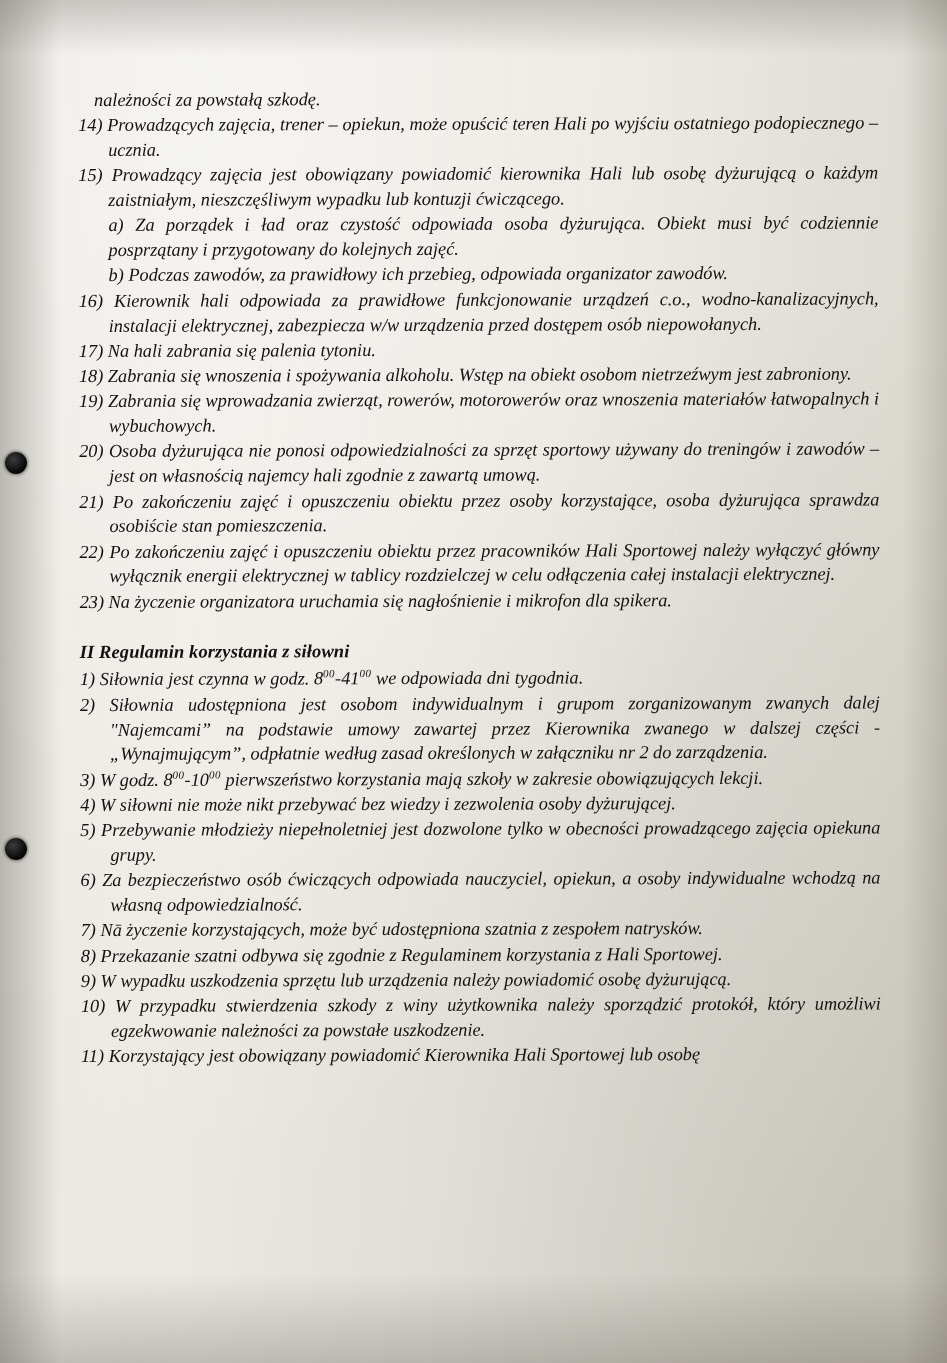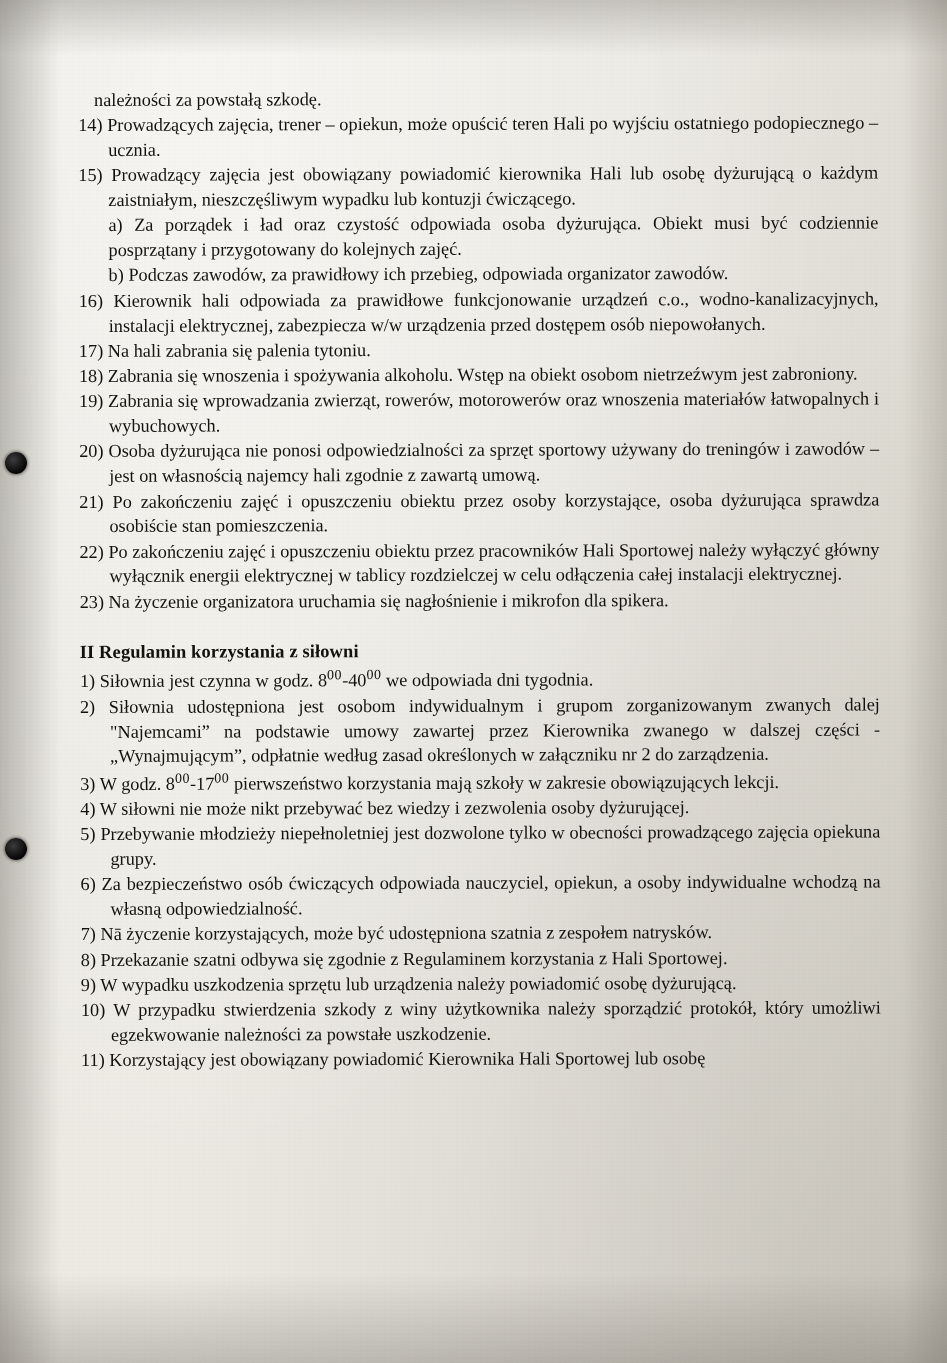--- a/index.html
+++ b/index.html
@@ -23,6 +23,7 @@
       radial-gradient(ellipse at 20% 8%, rgba(255,255,255,0.55), rgba(255,255,255,0) 60%),
       radial-gradient(ellipse at 85% 95%, rgba(120,115,105,0.18), rgba(255,255,255,0) 55%),
       linear-gradient(100deg, #e7e5de 0%, #eceae3 25%, #e9e7e0 55%, #dedbd3 85%, #d2cfc6 100%);
+    font-style: italic;
   }
   .grain {
     position: absolute;

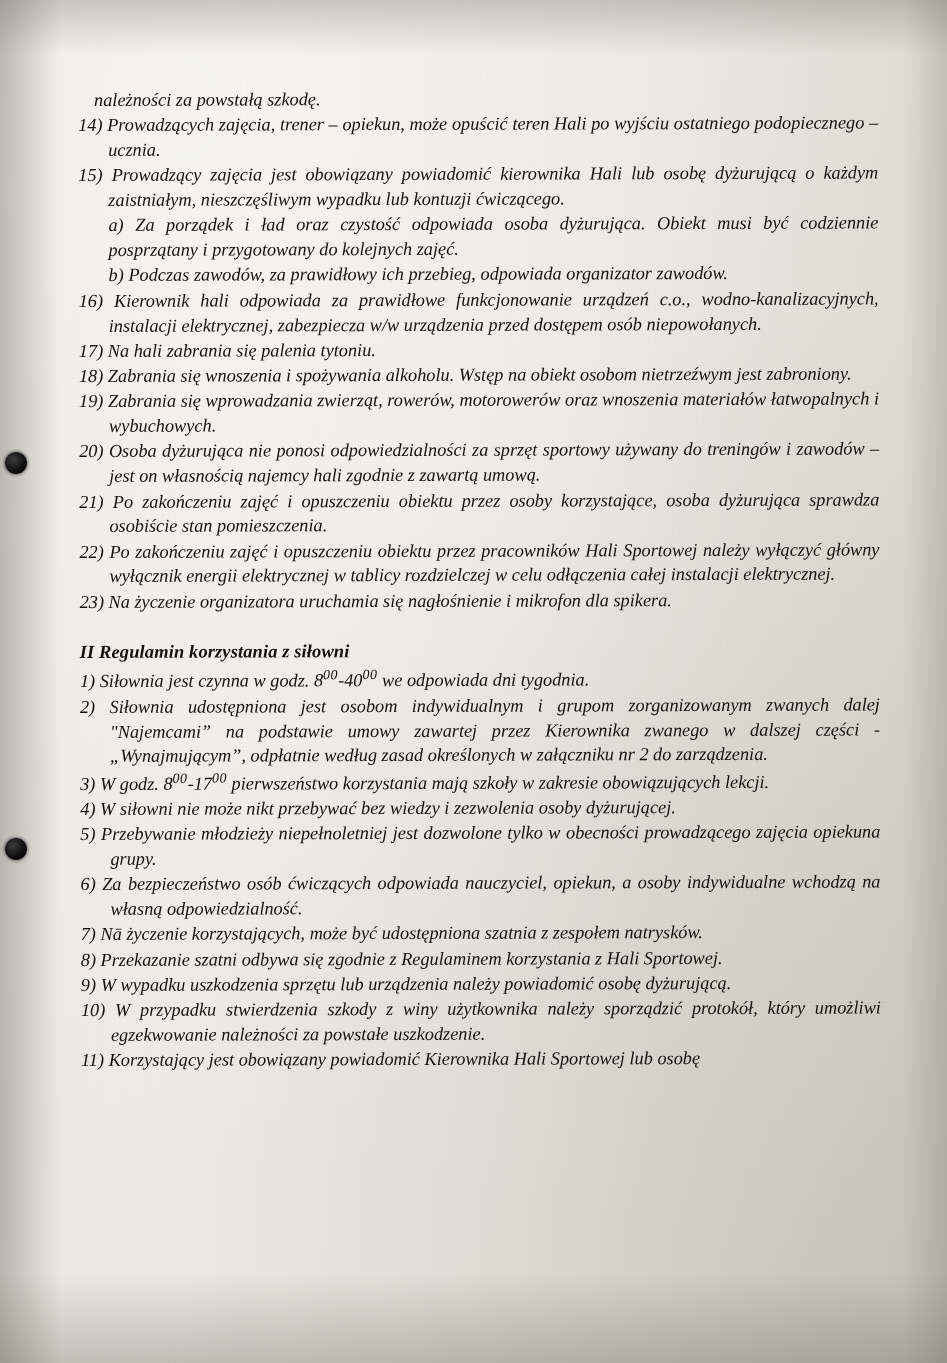--- a/index.html
+++ b/index.html
@@ -91,7 +91,7 @@
     font-size: 18.5px;
   }
   sup.sm {
-    font-size: 14px;
+    font-size: 11px;
     vertical-align: super;
     letter-spacing: .5px;
   }

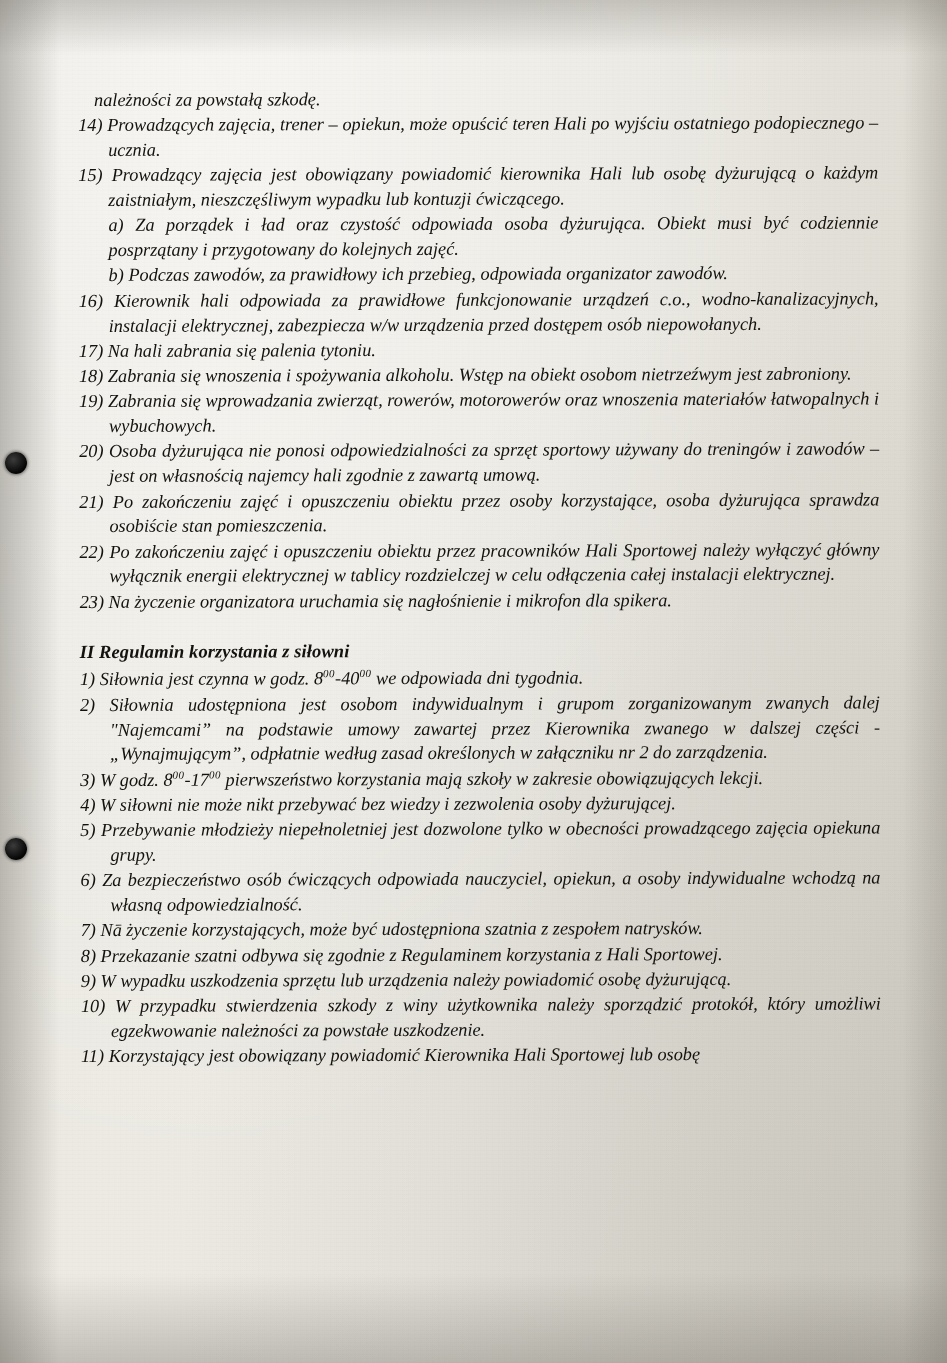--- a/index.html
+++ b/index.html
@@ -155,7 +155,7 @@
     <h2 class="section-title">II Regulamin korzystania z siłowni</h2>
 
     <p class="para hang">
-      <span>1) Siłownia jest czynna w godz. 8</span><sup class="sm">00</sup><span>-40</span><sup class="sm">00</sup>
+      <span>1) Siłownia jest czynna w godz. 8</span><sup class="sm">00</sup><span>-41</span><sup class="sm">00</sup>
       <span>we odpowiada dni tygodnia.</span>
     </p>
 

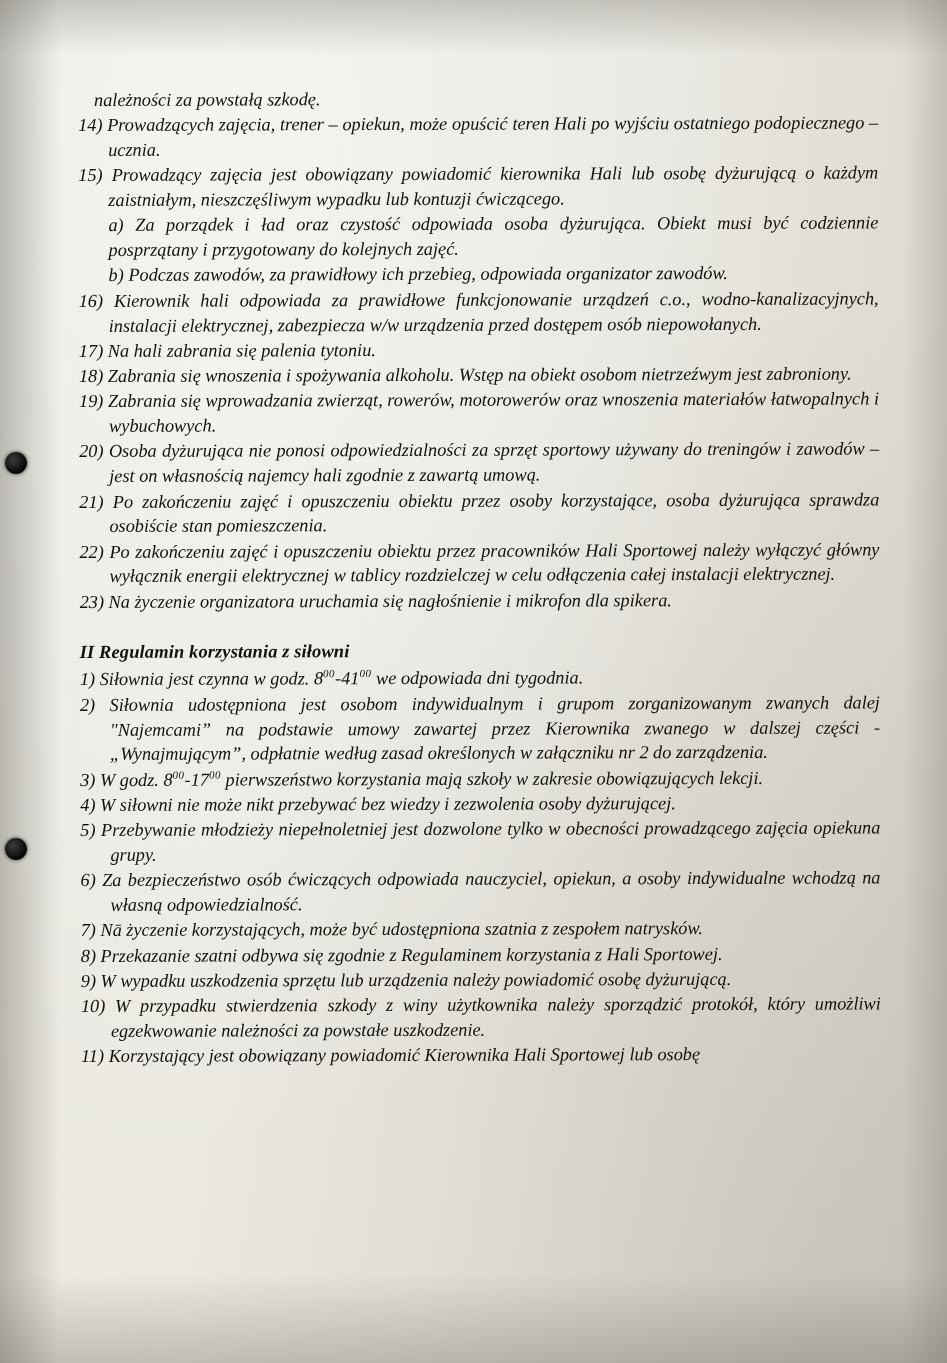--- a/index.html
+++ b/index.html
@@ -162,7 +162,7 @@
     <p class="para hang just">2) Siłownia udostępniona jest osobom indywidualnym i grupom zorganizowanym zwanych dalej "Najemcami” na podstawie umowy zawartej przez Kierownika zwanego w dalszej części - „Wynajmującym”, odpłatnie według zasad określonych w załączniku nr 2 do zarządzenia.</p>
 
     <p class="para hang just">
-      <span>3) W godz. 8</span><sup class="sm">00</sup><span>-17</span><sup class="sm">00</sup>
+      <span>3) W godz. 8</span><sup class="sm">00</sup><span>-10</span><sup class="sm">00</sup>
       <span>pierwszeństwo korzystania mają szkoły w zakresie obowiązujących lekcji.</span>
     </p>
 

